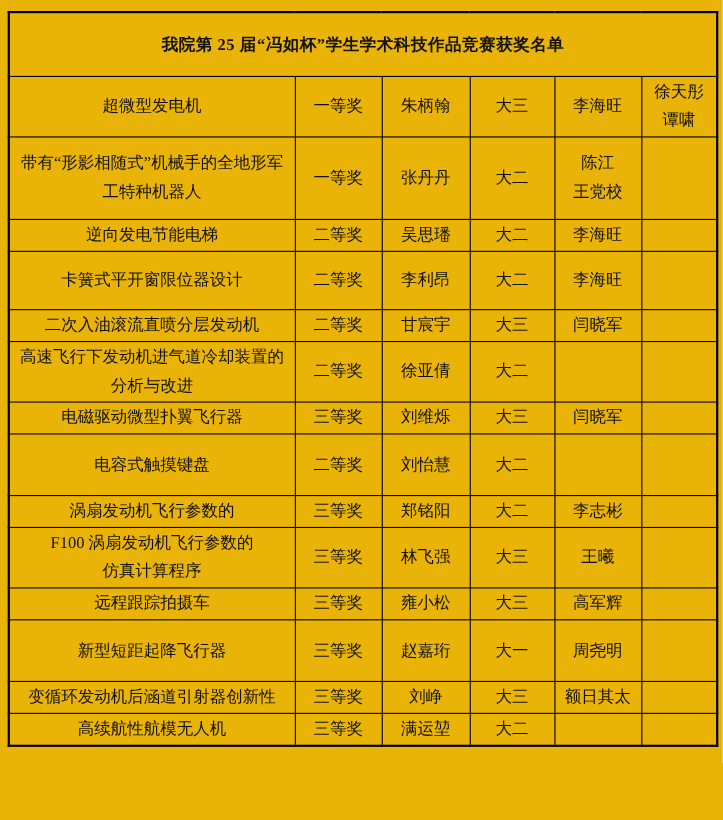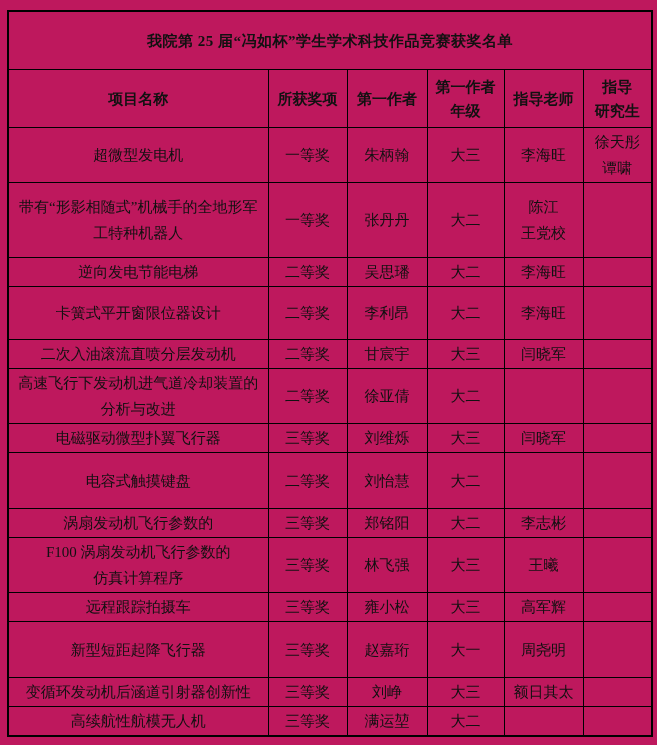--- a/index.html
+++ b/index.html
@@ -13,7 +13,7 @@
   .page {
     width: 657px;
     height: 745px;
-    background: #be185d;
+    background: #eab308;
     box-sizing: border-box;
     padding: 10px 6px 0 7px;
   }

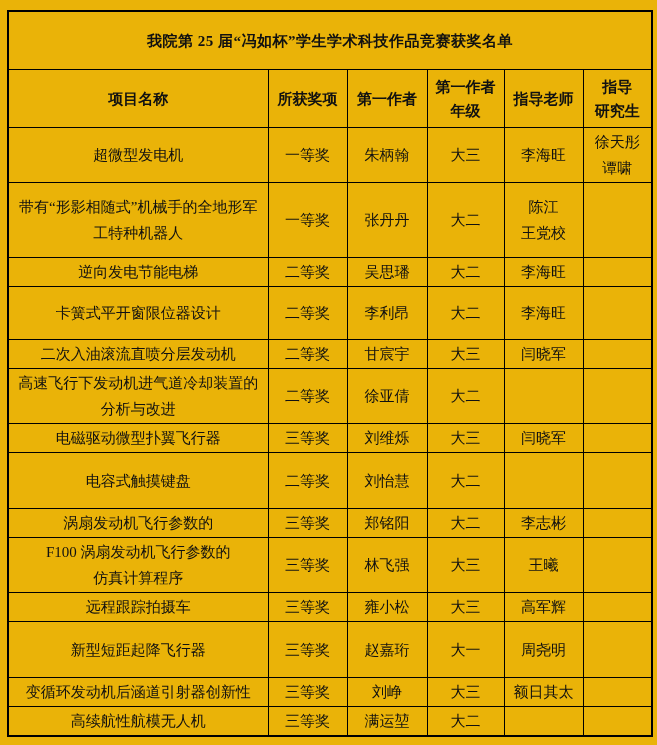--- a/index.html
+++ b/index.html
@@ -75,16 +75,6 @@
       <tr>
         <td colspan="6" class="title-cell">我院第 25 届“冯如杯”学生学术科技作品竞赛获奖名单</td>
       </tr>
-      <tr class="header-row" id="header-row">
-          <th>项目名称</th>
-          <th>所获奖项</th>
-          <th>第一作者</th>
-          <th>第一作者
-年级</th>
-          <th>指导老师</th>
-          <th>指导
-研究生</th>
-        </tr>
     </thead>
     <tbody id="table-body">
         <tr>

